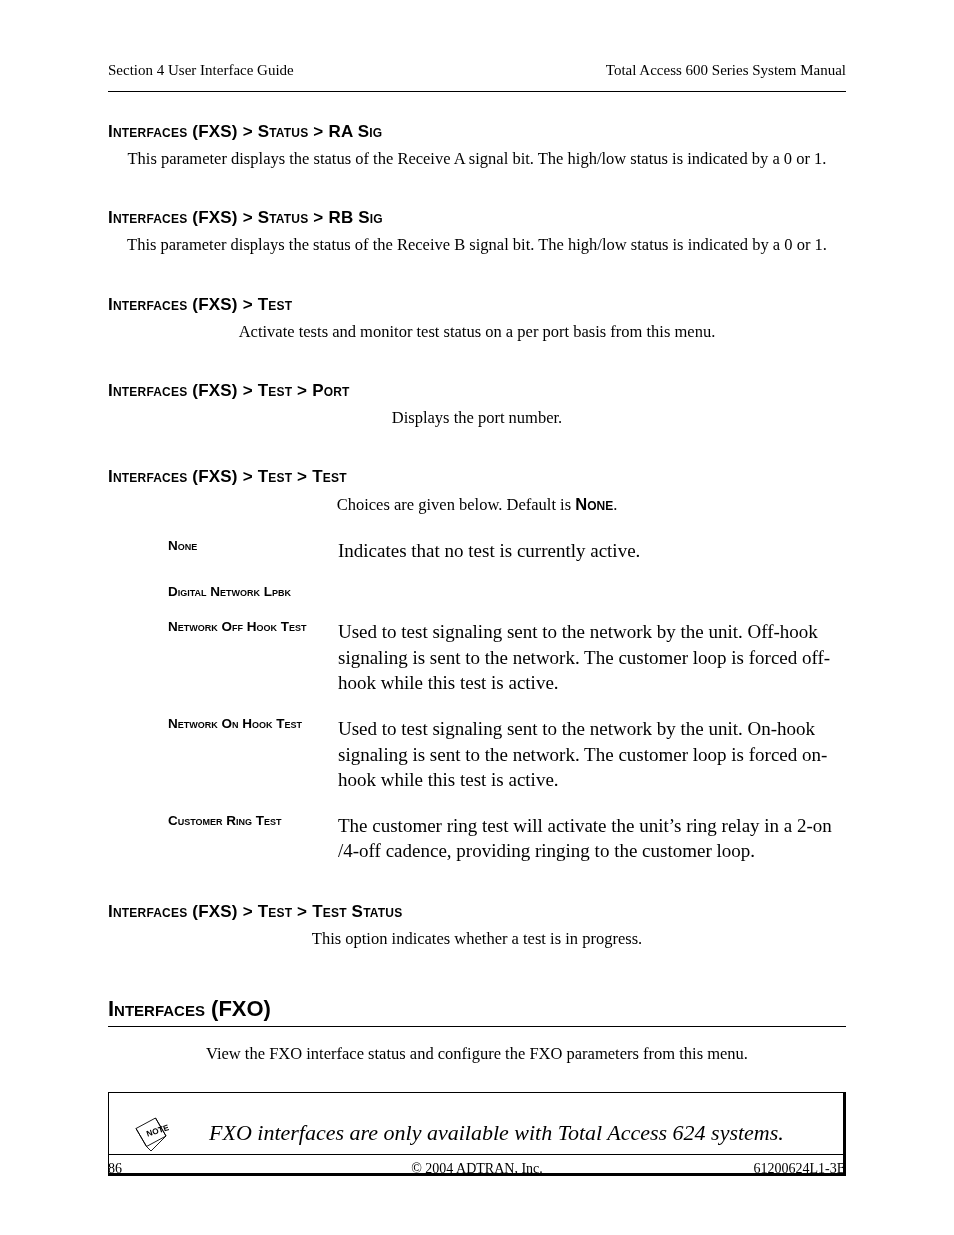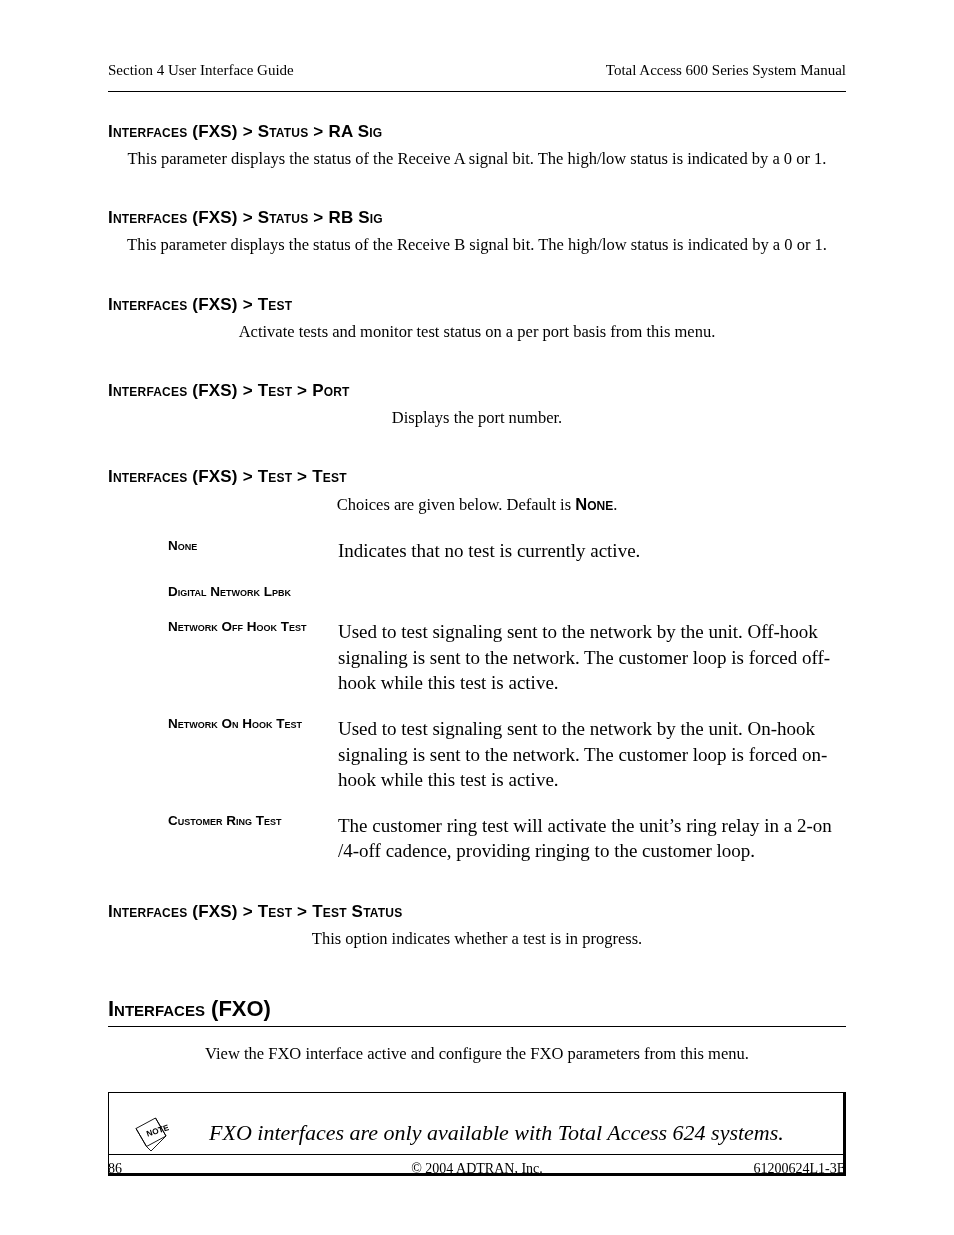--- a/index.html
+++ b/index.html
@@ -151,7 +151,7 @@
 <p class="body">This option indicates whether a test is in progress.</p>
 
 <h2 class="big-h sc">Interfaces (FXO)</h2>
-<p class="body">View the FXO interface active and configure the FXO parameters from this menu.</p>
+<p class="body">View the FXO interface status and configure the FXO parameters from this menu.</p>
 
 <div class="note-box">
   <span class="note-icon">

